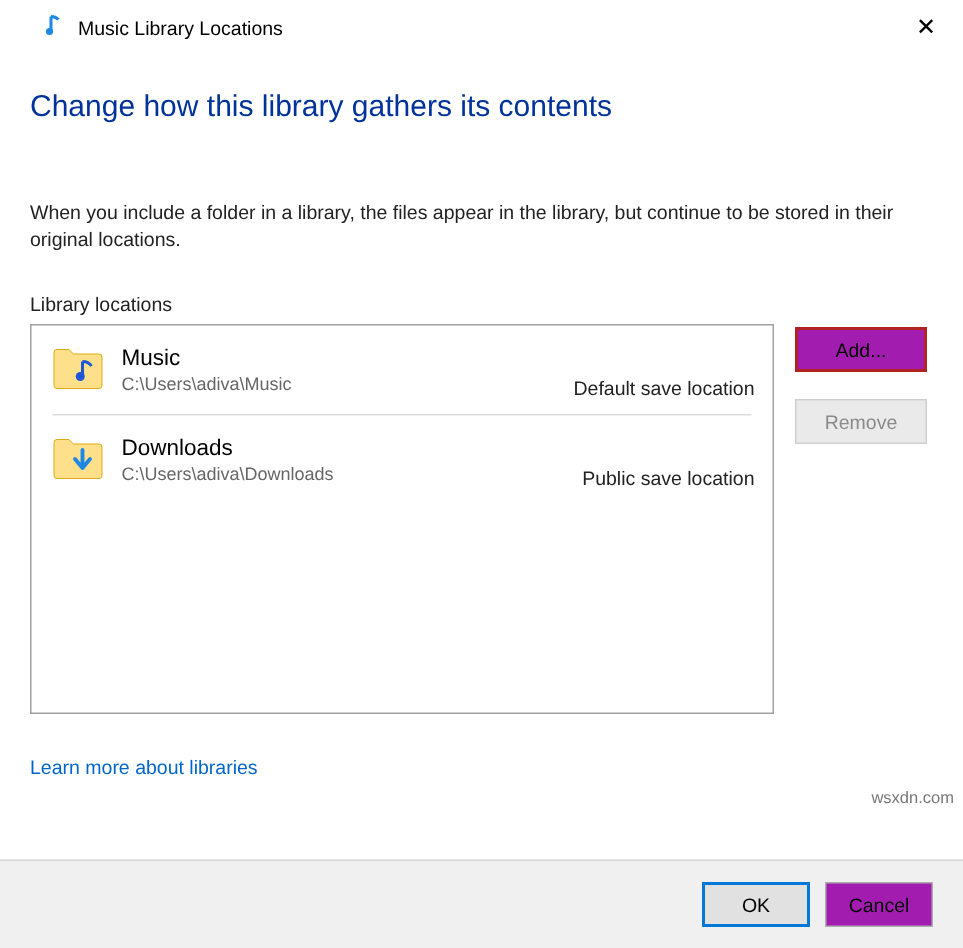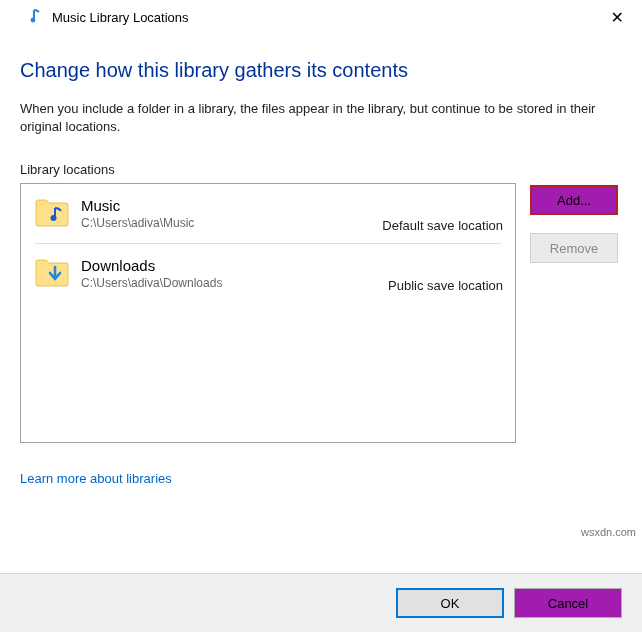--- a/index.html
+++ b/index.html
@@ -56,6 +56,7 @@
       color: #222;
       margin-bottom: 26px;
       line-height: 1.4;
+      margin-top: 32px;
     }
     .section-label {
       font-size: 13px;

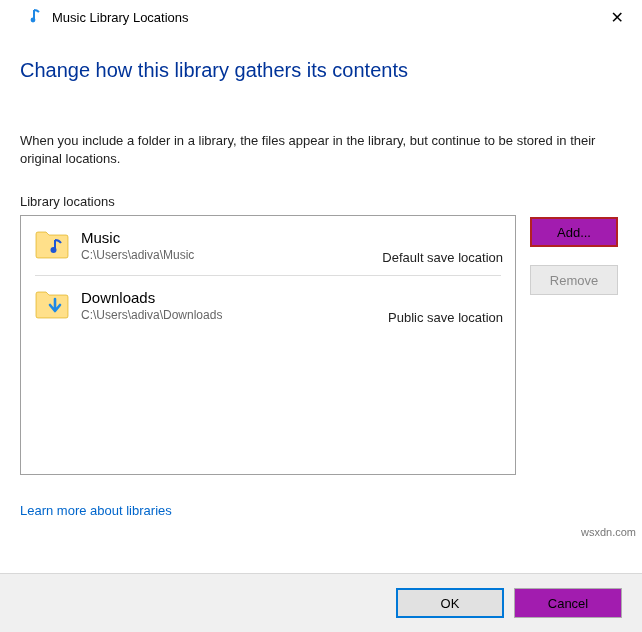--- a/index.html
+++ b/index.html
@@ -151,7 +151,7 @@
       gap: 10px;
     }
     .footer .btn {
-      width: 108px;
+      width: 72px;
     }
     .btn.primary {
       background: #e1e1e1;

